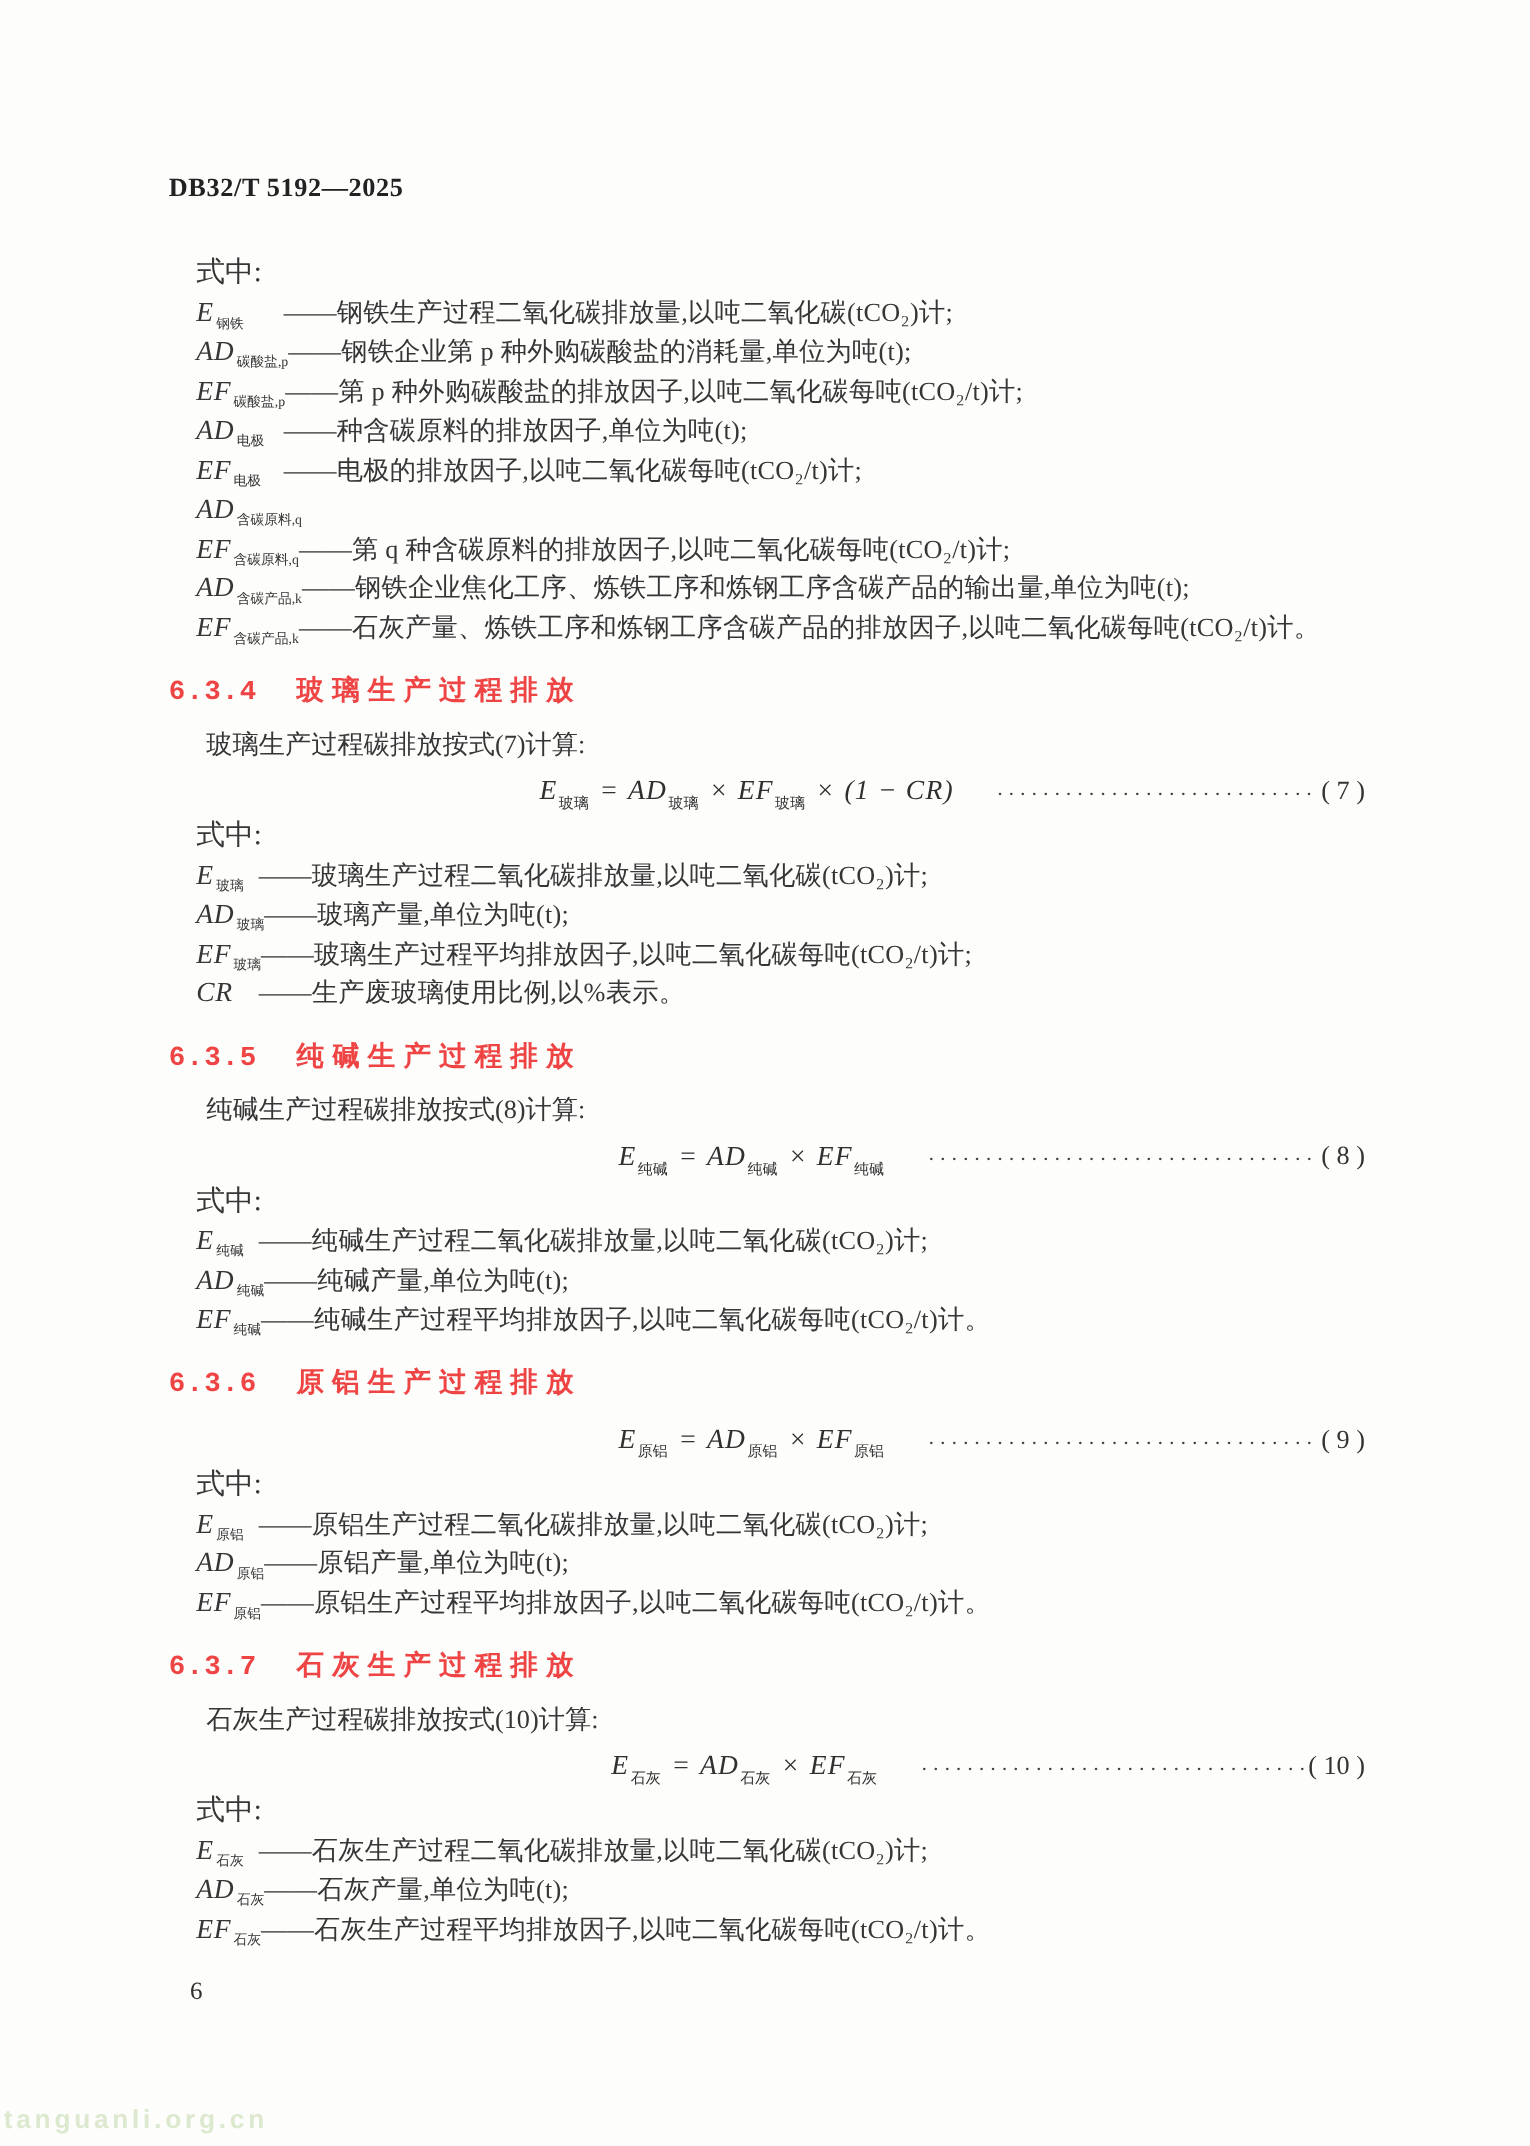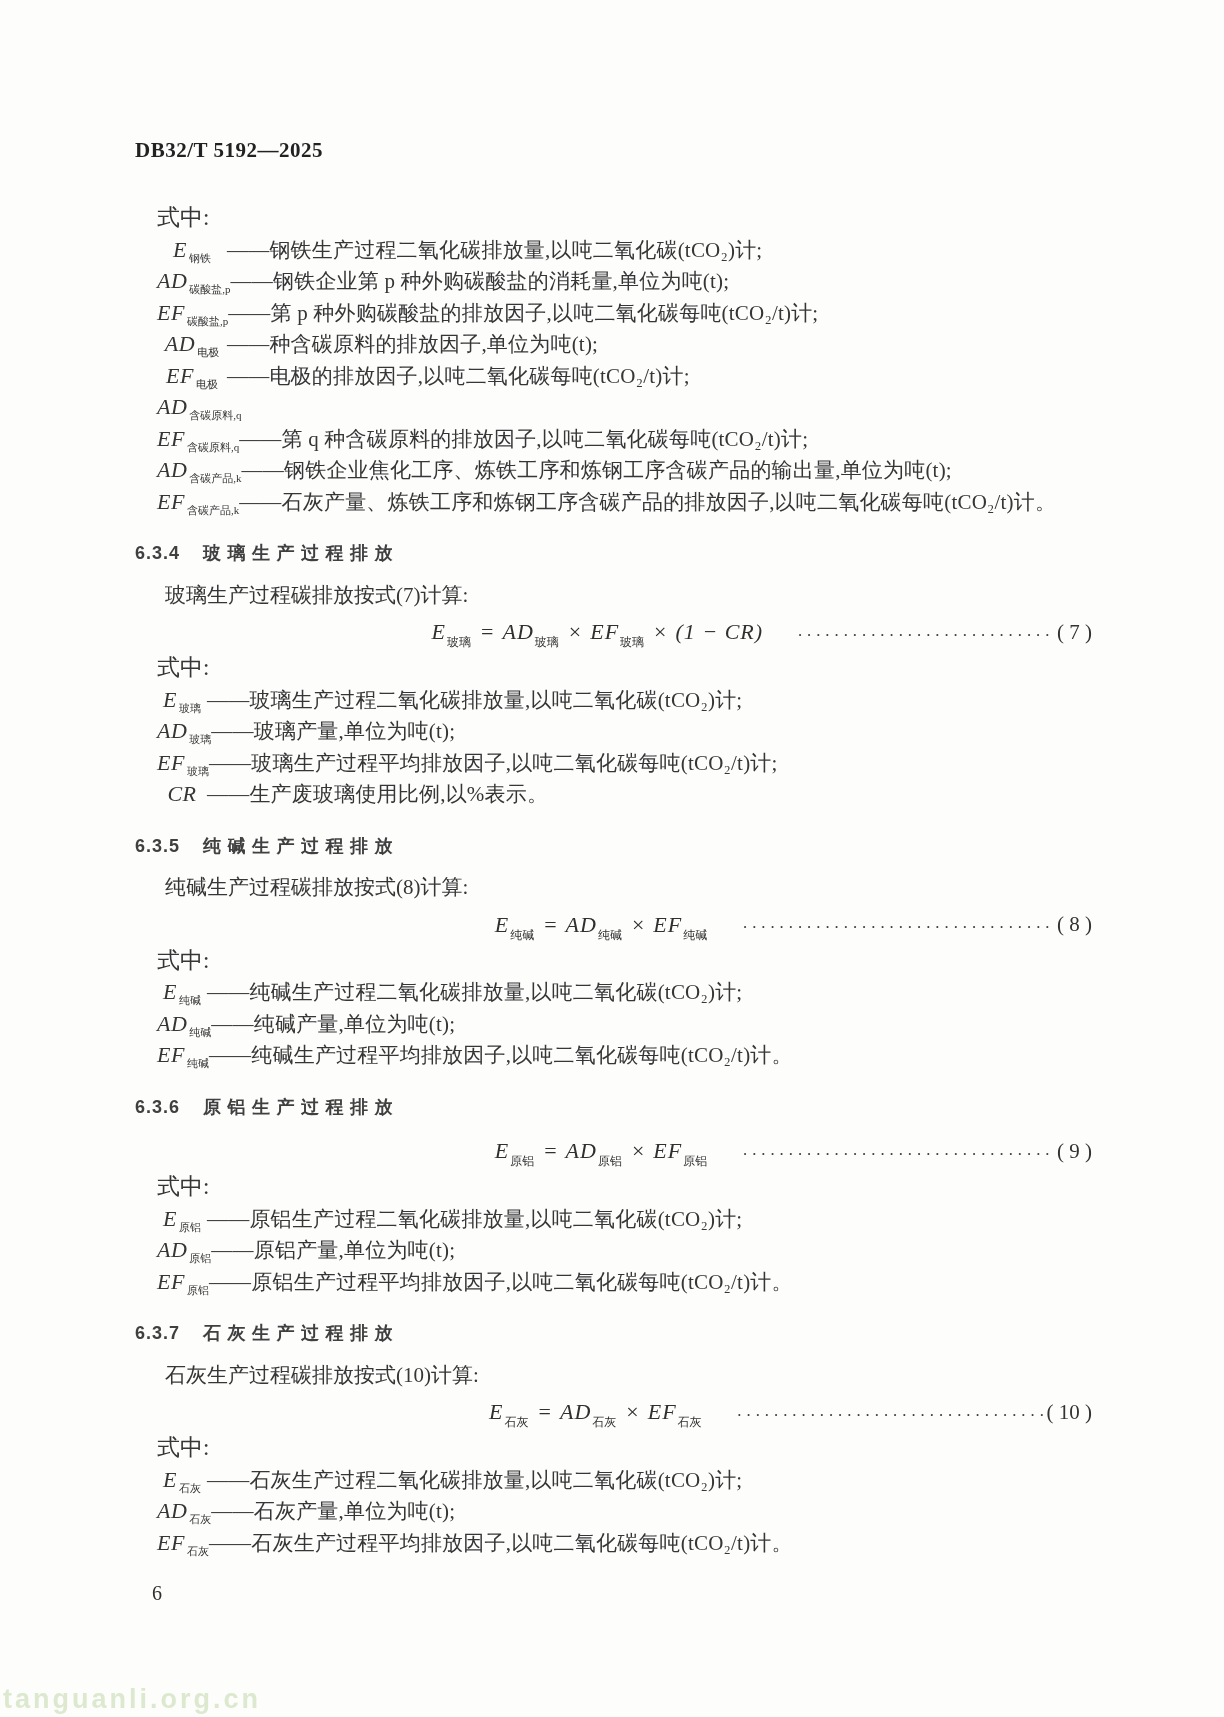--- a/index.html
+++ b/index.html
@@ -27,7 +27,7 @@
   .def-row{
     display:flex;align-items:baseline;
     line-height:31.5px;height:31.5px;white-space:nowrap;
-    margin-left:22px;font-size:21px;text-align:center;
+    margin-left:22px;font-size:21px;
   }
   .def-row .term{flex-shrink:0;}
   .defs--wide .term{min-width:70px;}

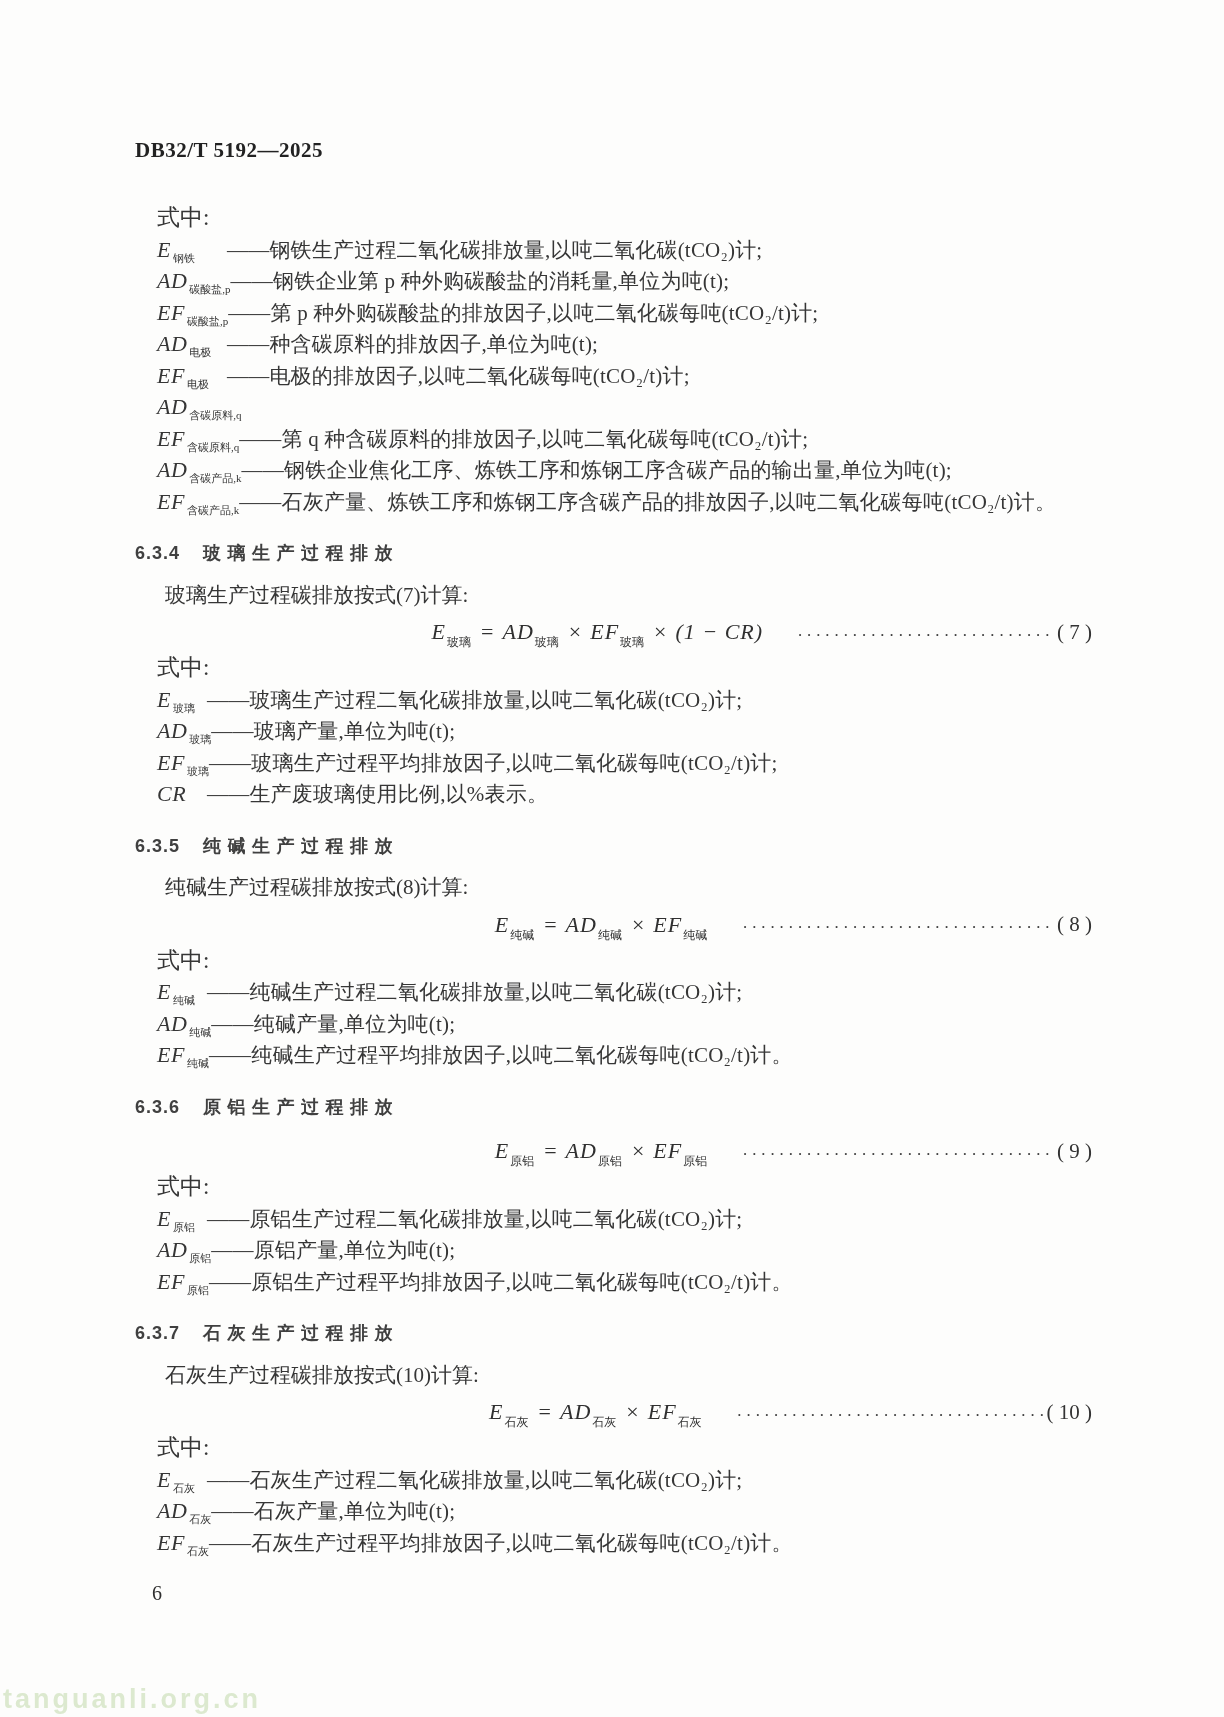--- a/index.html
+++ b/index.html
@@ -40,8 +40,8 @@
   .desc{letter-spacing:0.2px;}
   .doc-section{margin:0;}
   .sec-heading{
-    font-family:Liberation Sans, sans-serif;
-    font-weight:bold;font-size:18px;color:#404040;
+    font-family:Liberation Mono, monospace;
+    font-weight:bold;font-size:22px;color:#ef4444;
     line-height:31.5px;height:31.5px;
     margin:21px 0 10px 0;
   }

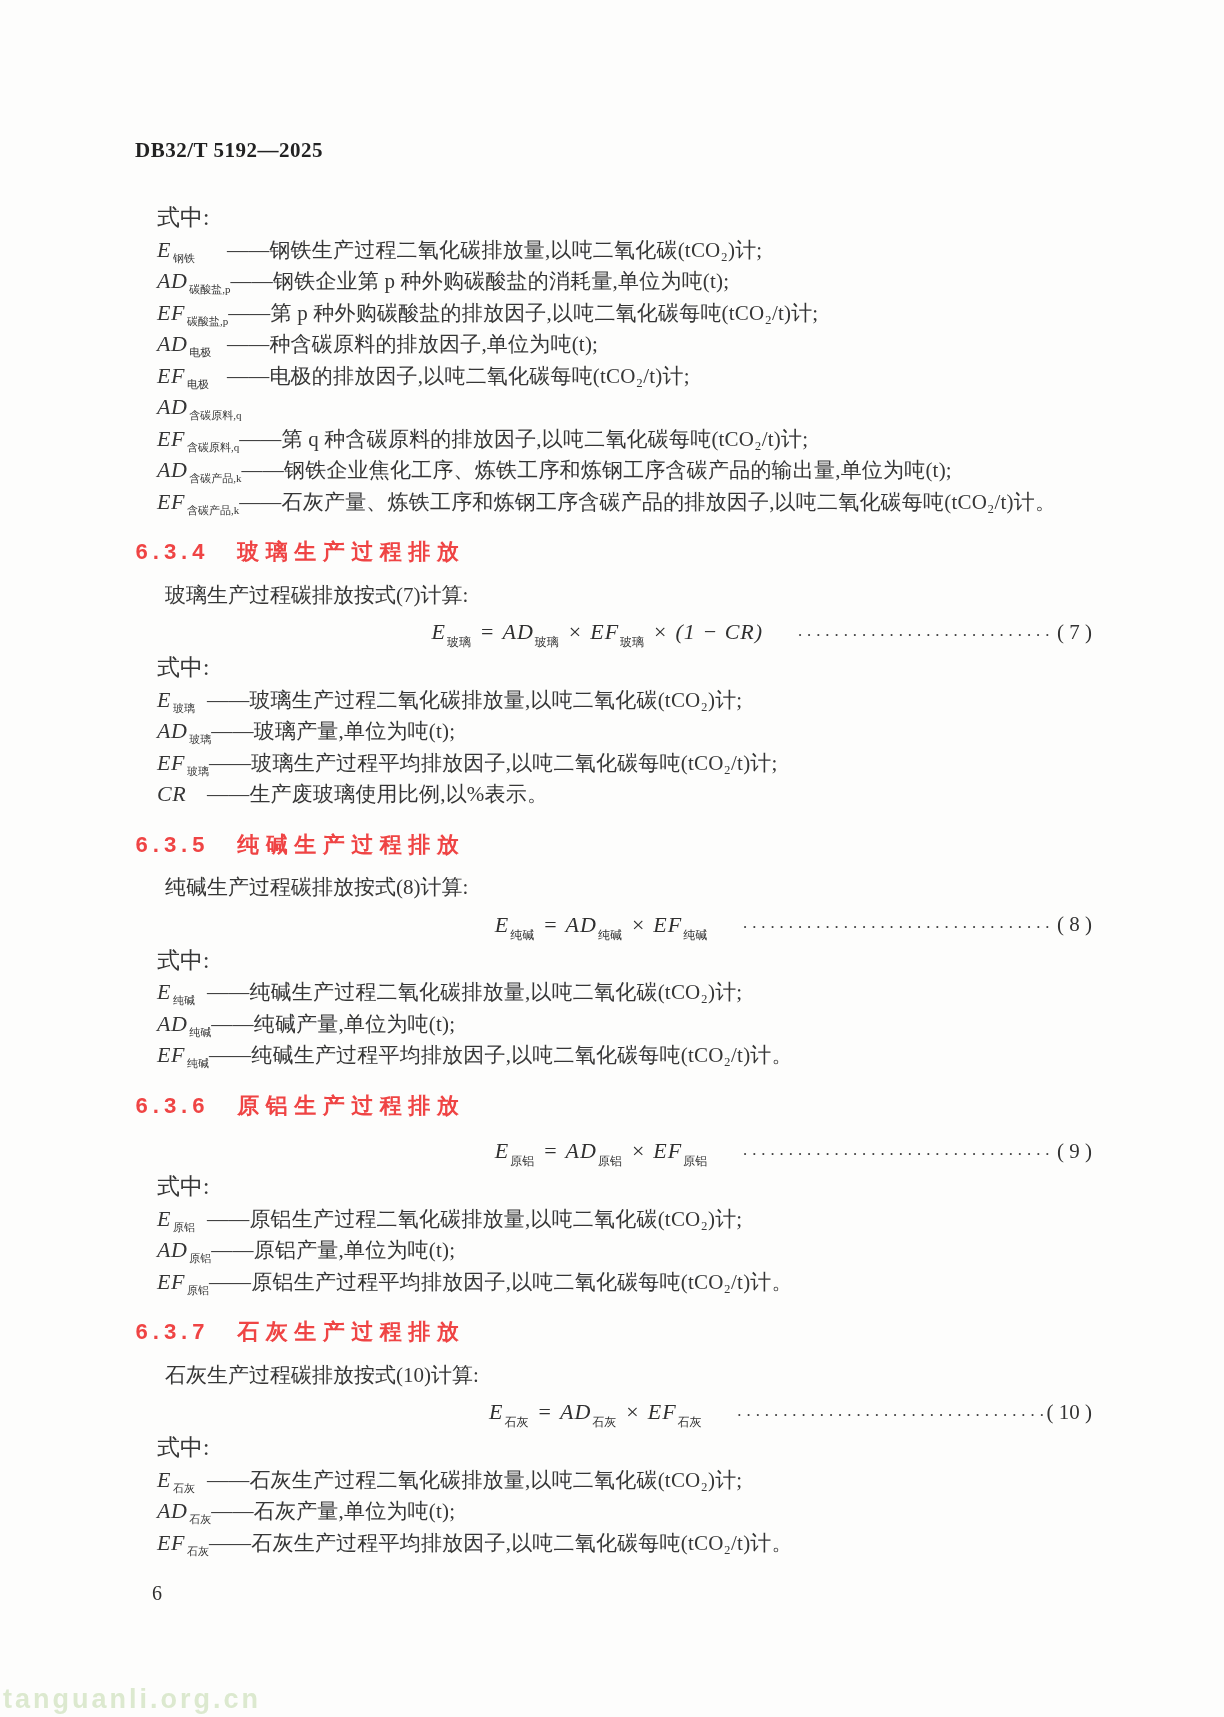--- a/index.html
+++ b/index.html
@@ -73,7 +73,7 @@
   .watermark{
     position:absolute;left:3px;top:1684px;
     font-family:"Liberation Sans","DejaVu Sans",sans-serif;
-    font-weight:bold;font-size:27px;letter-spacing:3px;
+    font-weight:bold;font-size:21px;letter-spacing:3px;
     color:#dce9cf;
   }
 </style>

